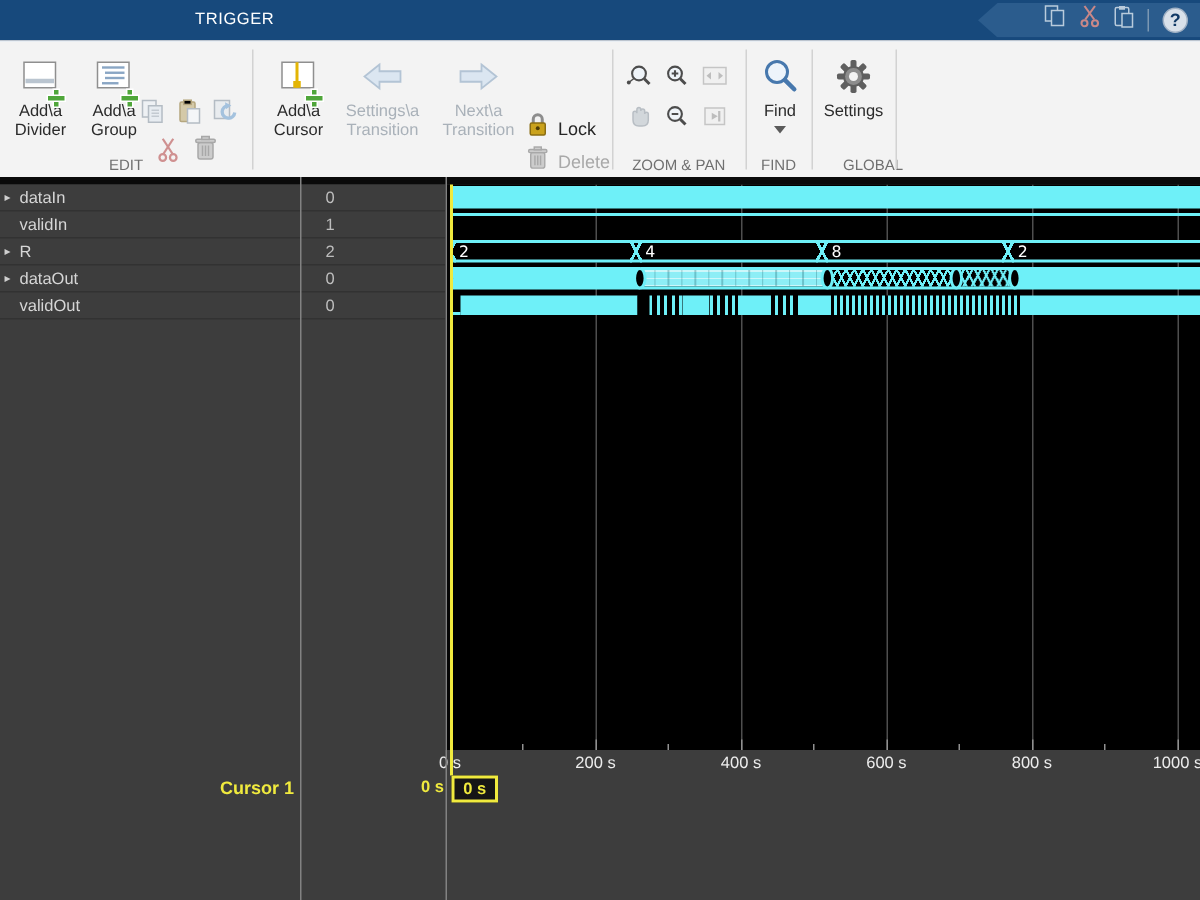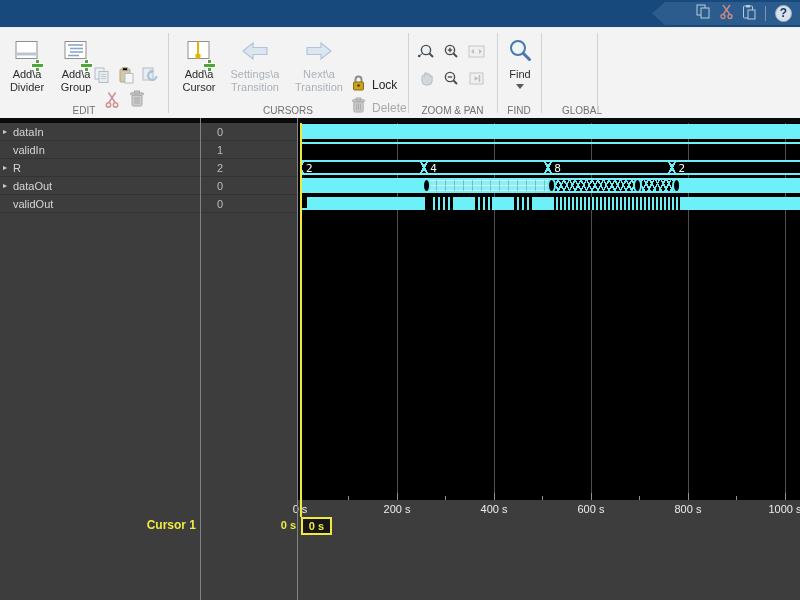--- a/index.html
+++ b/index.html
@@ -100,6 +100,7 @@
 <div class="stage" style="--cy: #6EF0F8; --cyellow: #F0EA3E; --tabblue: #17497C;">
 
   <div class="tabbar">
+    <div class="tab active" style="left:118px">TRIGGER</div>
     <div class="qat">
       <span class="iconwrap">
         <svg width="15" height="16" viewBox="0 0 15 16">

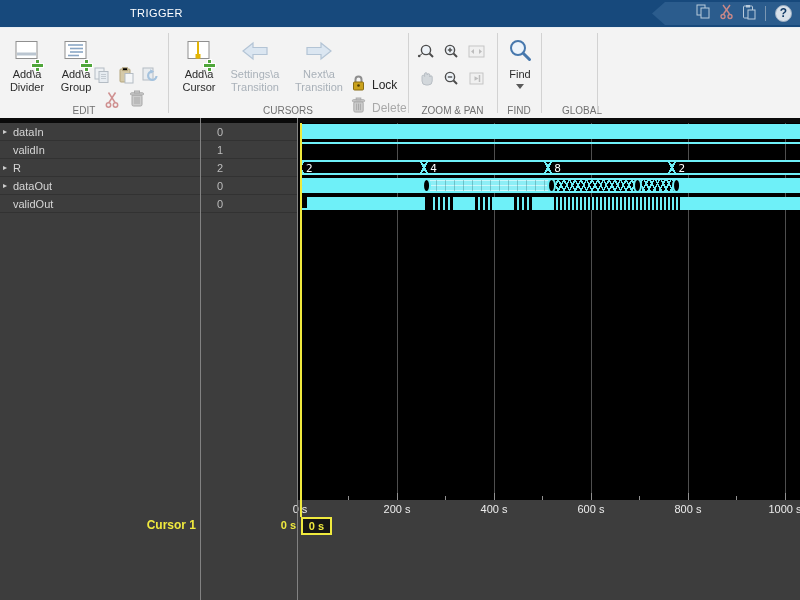--- a/index.html
+++ b/index.html
@@ -321,6 +321,22 @@
     <div class="seclbl" style="left:497px;width:44px">FIND</div>
     <div class="vsep" style="left:541px"></div>
 
+    <div class="bigbtn" style="left:544px;width:50px">
+      <span class="icw">
+        <svg width="24" height="24" viewBox="0 0 24 24">
+            <g fill="#5f5f5f">
+              <rect x="10" y="1" width="4" height="22" rx="1.2"></rect>
+              <rect x="10" y="1" width="4" height="22" rx="1.2" transform="rotate(45 12 12)"></rect>
+              <rect x="10" y="1" width="4" height="22" rx="1.2" transform="rotate(90 12 12)"></rect>
+              <rect x="10" y="1" width="4" height="22" rx="1.2" transform="rotate(135 12 12)"></rect>
+            </g>
+            <circle cx="12" cy="12" r="7" fill="#5f5f5f"></circle>
+            <circle cx="12" cy="12" r="5.6" fill="#8d8d8d"></circle>
+            <circle cx="12" cy="12" r="3" fill="#f3f3f3"></circle>
+          </svg>
+      </span>
+      <span class="lbl">Settings</span>
+    </div>
     <div class="seclbl" style="left:554px;width:56px">GLOBAL</div>
     <div class="vsep" style="left:597px"></div>
 

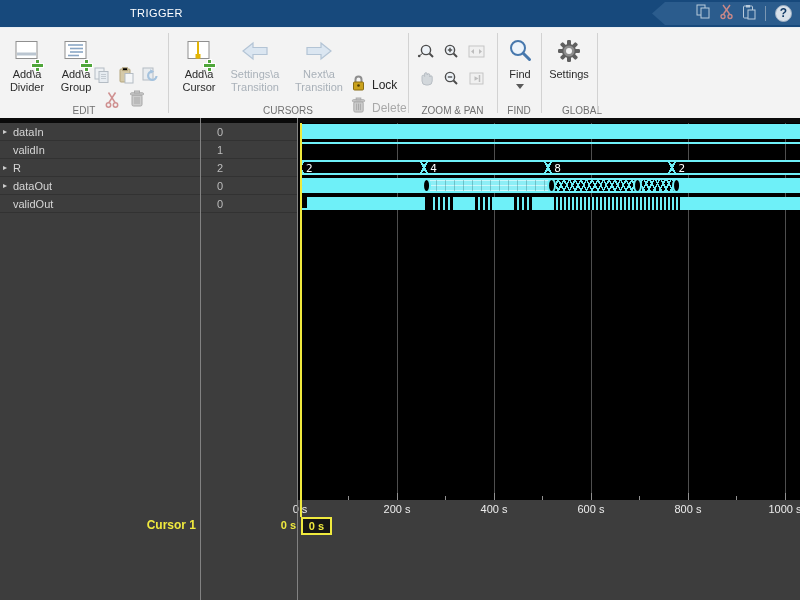--- a/index.html
+++ b/index.html
@@ -260,7 +260,6 @@
           </svg></span>
       <span class="txt dis">Delete</span>
     </div>
-    <div class="seclbl" style="left:168px;width:240px">CURSORS</div>
     <div class="vsep" style="left:408px"></div>
 
     <div class="smbtn" style="left:416px;top:15px">

